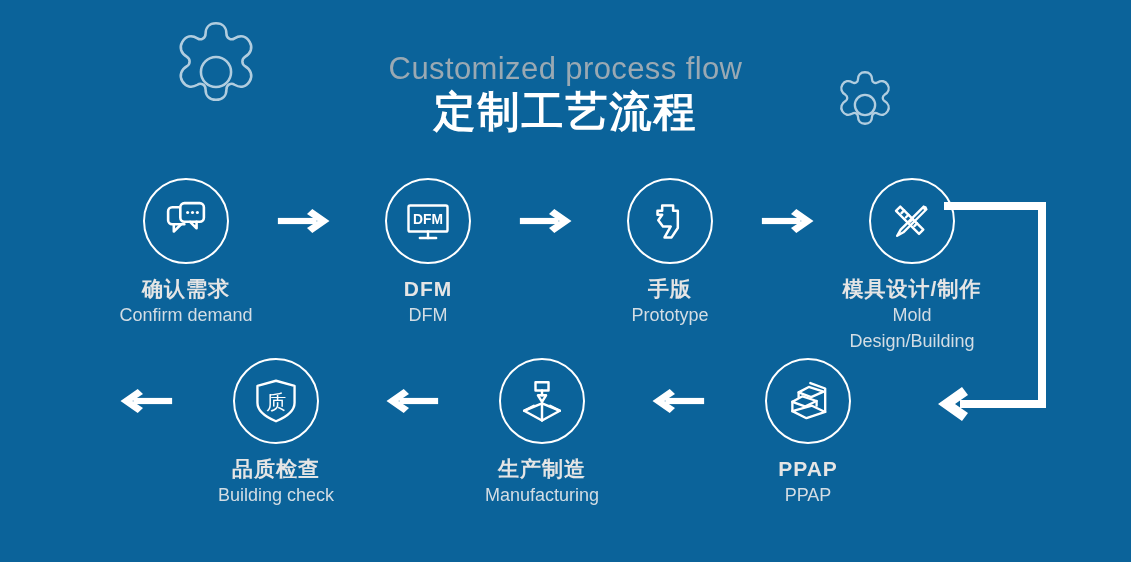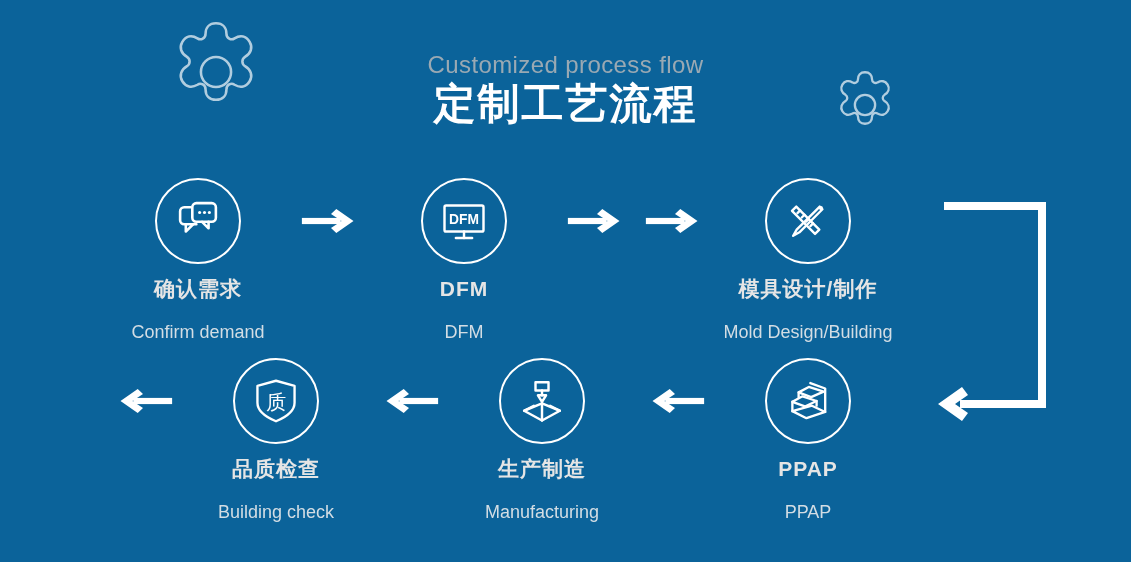--- a/index.html
+++ b/index.html
@@ -20,7 +20,7 @@
   
   .heading { position: absolute; left: 0; right: 0; top: 52px; text-align: center; }
   .heading-en {
-    font-size: 24px; letter-spacing: .4px; color: #9aa9b3;
+    font-size: 31px; letter-spacing: .4px; color: #9aa9b3;
     font-weight: 400; line-height: 1.12;
   }
   .heading-cn {

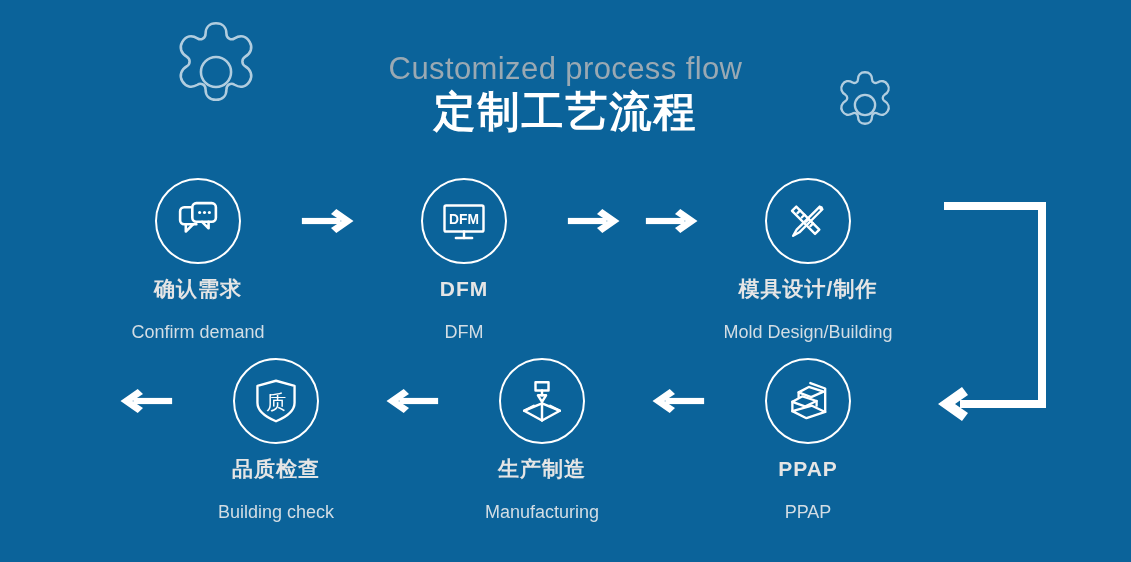--- a/index.html
+++ b/index.html
@@ -134,6 +134,15 @@
       </svg>
     </div>
 
+    <div class="node">
+      <div class="node-icon">
+        <svg viewBox="0 0 64 64" width="50" height="50" fill="none" stroke="#fff" stroke-width="3.2" stroke-linejoin="round" stroke-linecap="round">
+          <path d="M22 12h14v7h6v22l-8 12h-9l8-14H23l-6-8 5-7h-6v-5h6z"></path>
+        </svg>
+      </div>
+      <div class="node-cn">手版</div>
+      <div class="node-en">Prototype</div>
+    </div>
 
     <div class="arrow">
       <svg viewBox="0 0 70 34" width="62" height="30">

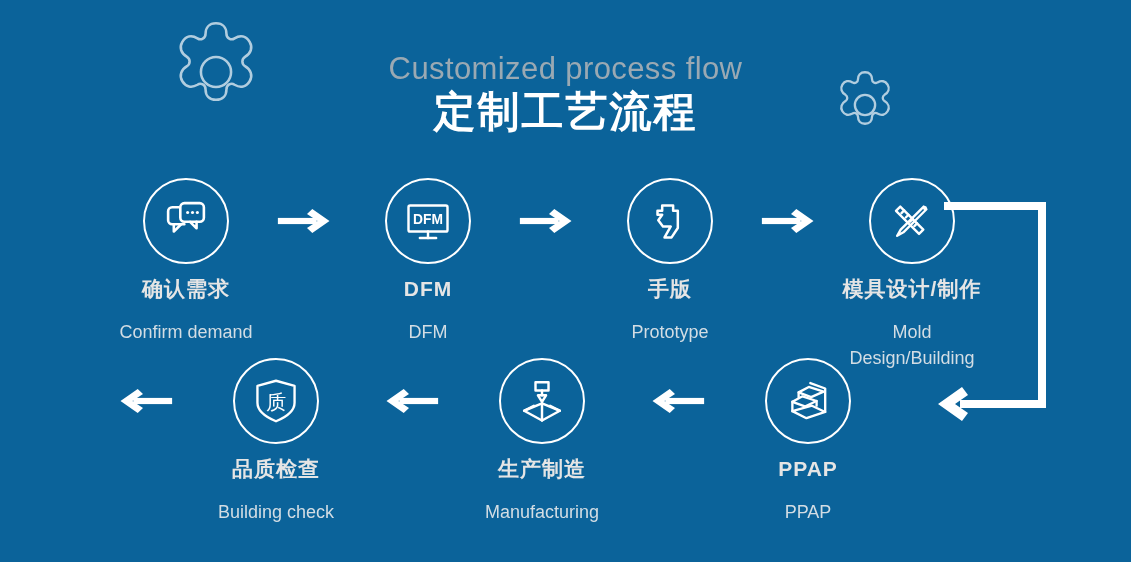--- a/index.html
+++ b/index.html
@@ -48,7 +48,7 @@
     letter-spacing: 1px; white-space: nowrap; line-height: 1.2;
   }
   .node-en {
-    margin-top: 18px;
+    margin-top: 1px;
     font-size: 18px; font-weight: 400; color: #d3dde4;
     line-height: 1.45; text-align: center; max-width: 190px;
   }

